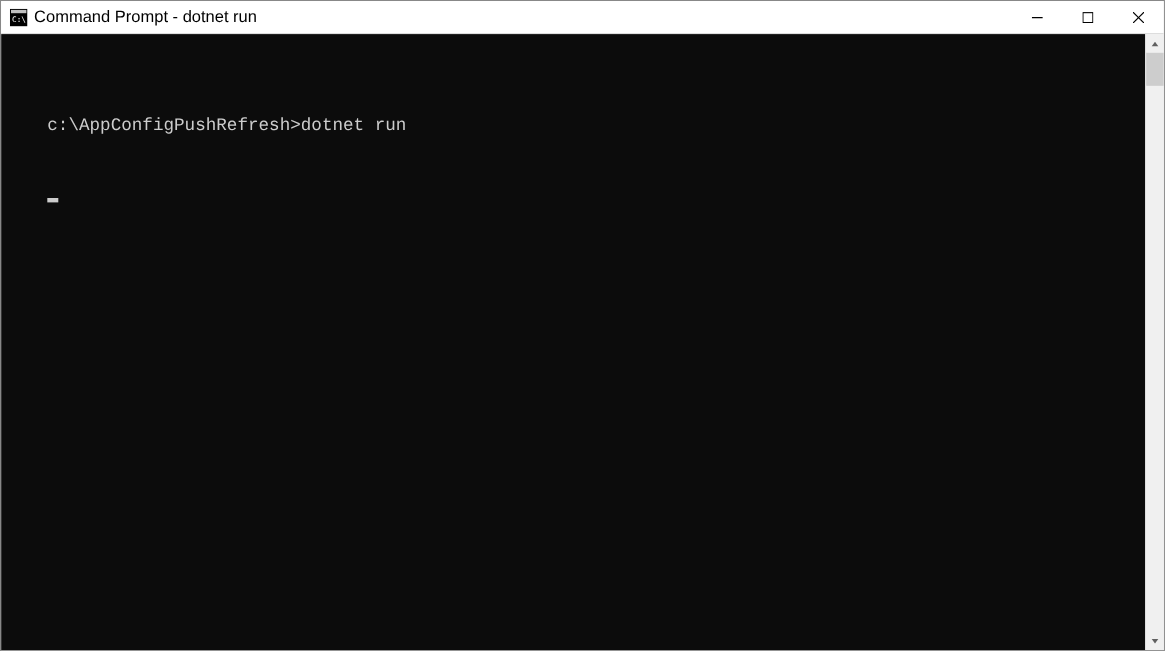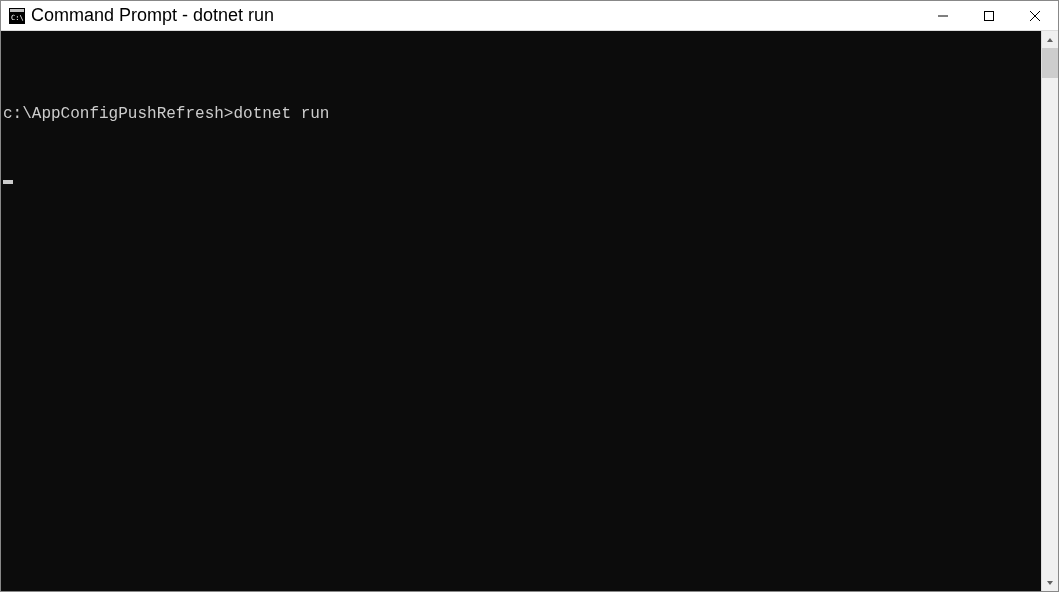--- a/index.html
+++ b/index.html
@@ -38,7 +38,7 @@
       height: 16px;
     }
     .title-text {
-      font-size: 18px;
+      font-size: 15px;
       color: #000;
       flex: 1;
       white-space: nowrap;

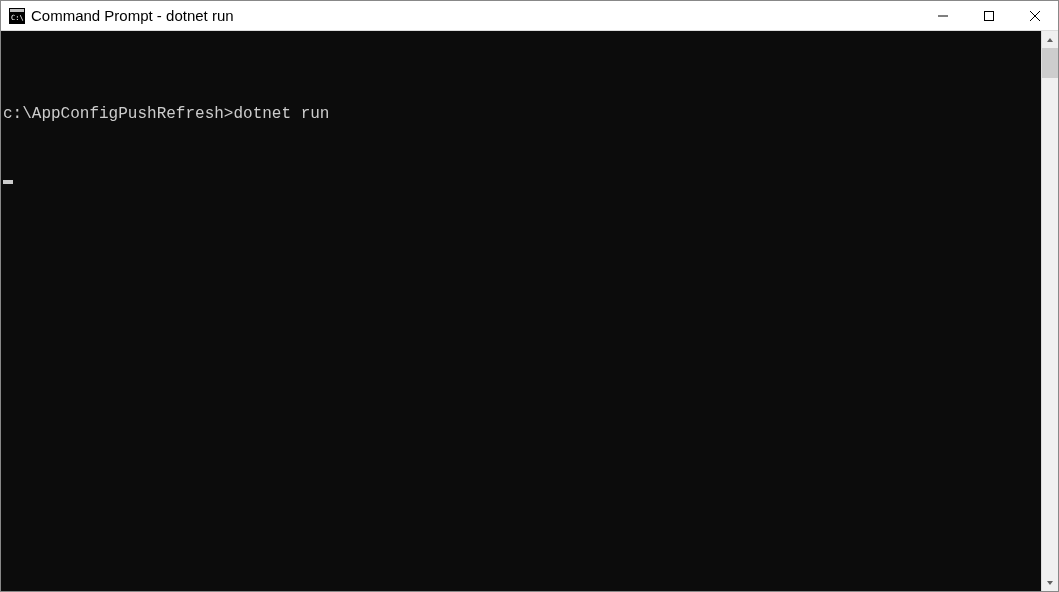--- a/index.html
+++ b/index.html
@@ -81,6 +81,7 @@
     }
     .terminal-line {
       padding: 0 2px;
+      margin-left: 40px;
     }
     .cursor {
       display: inline-block;

